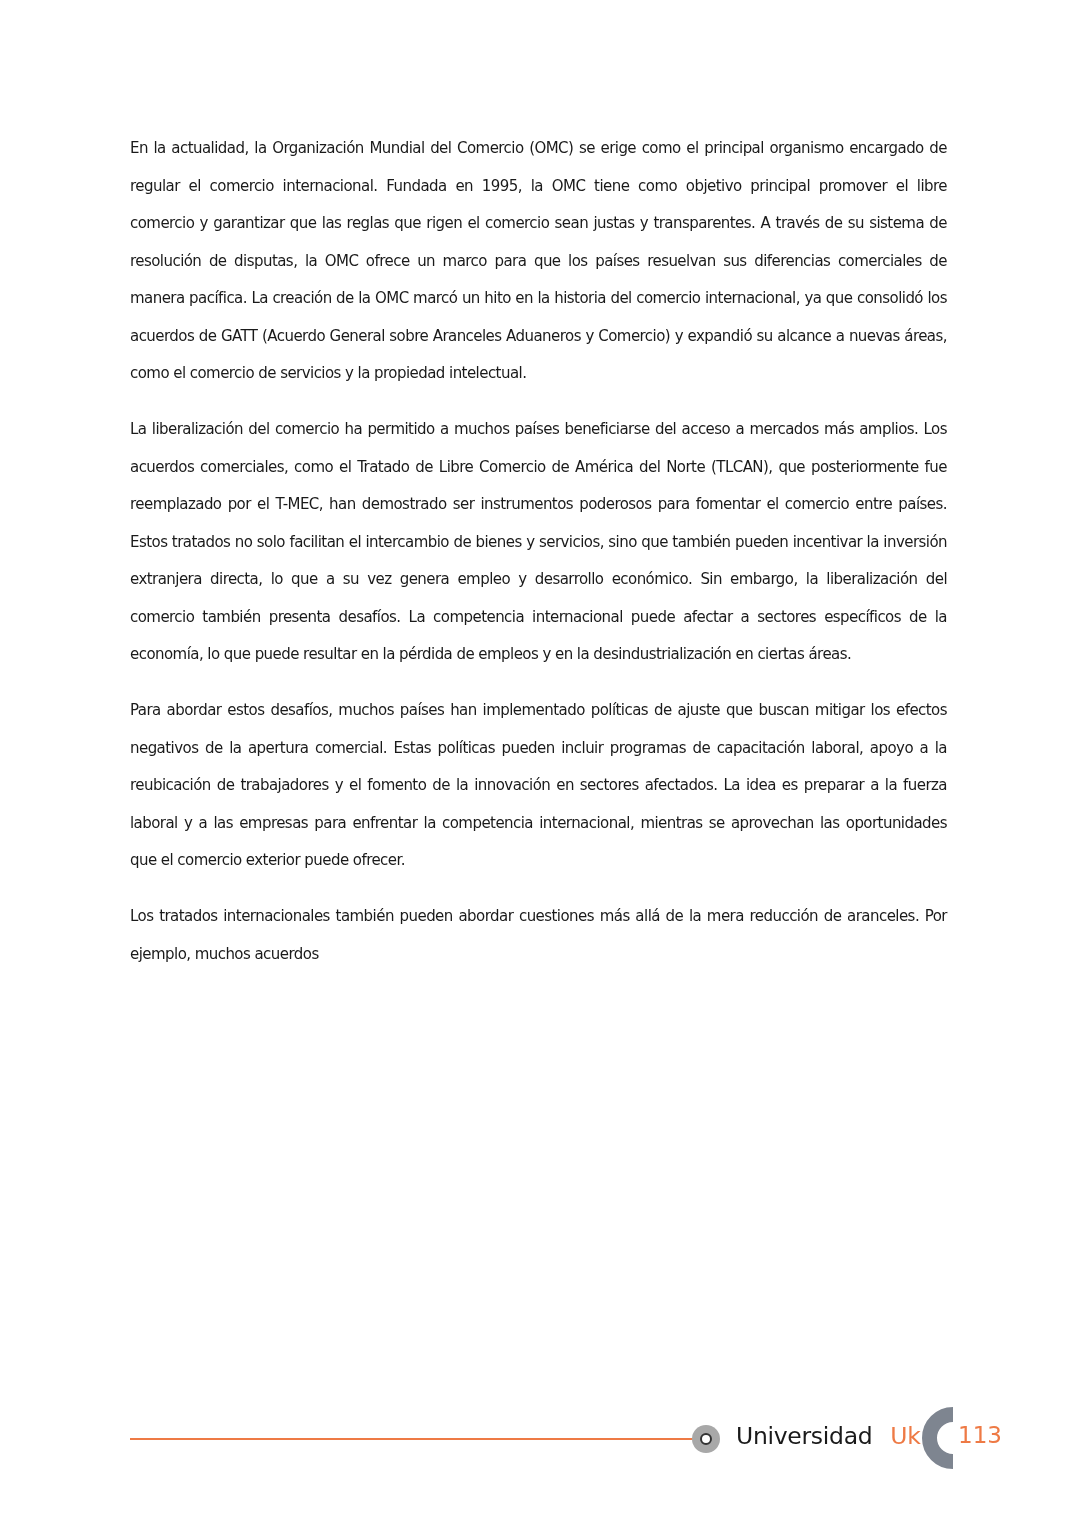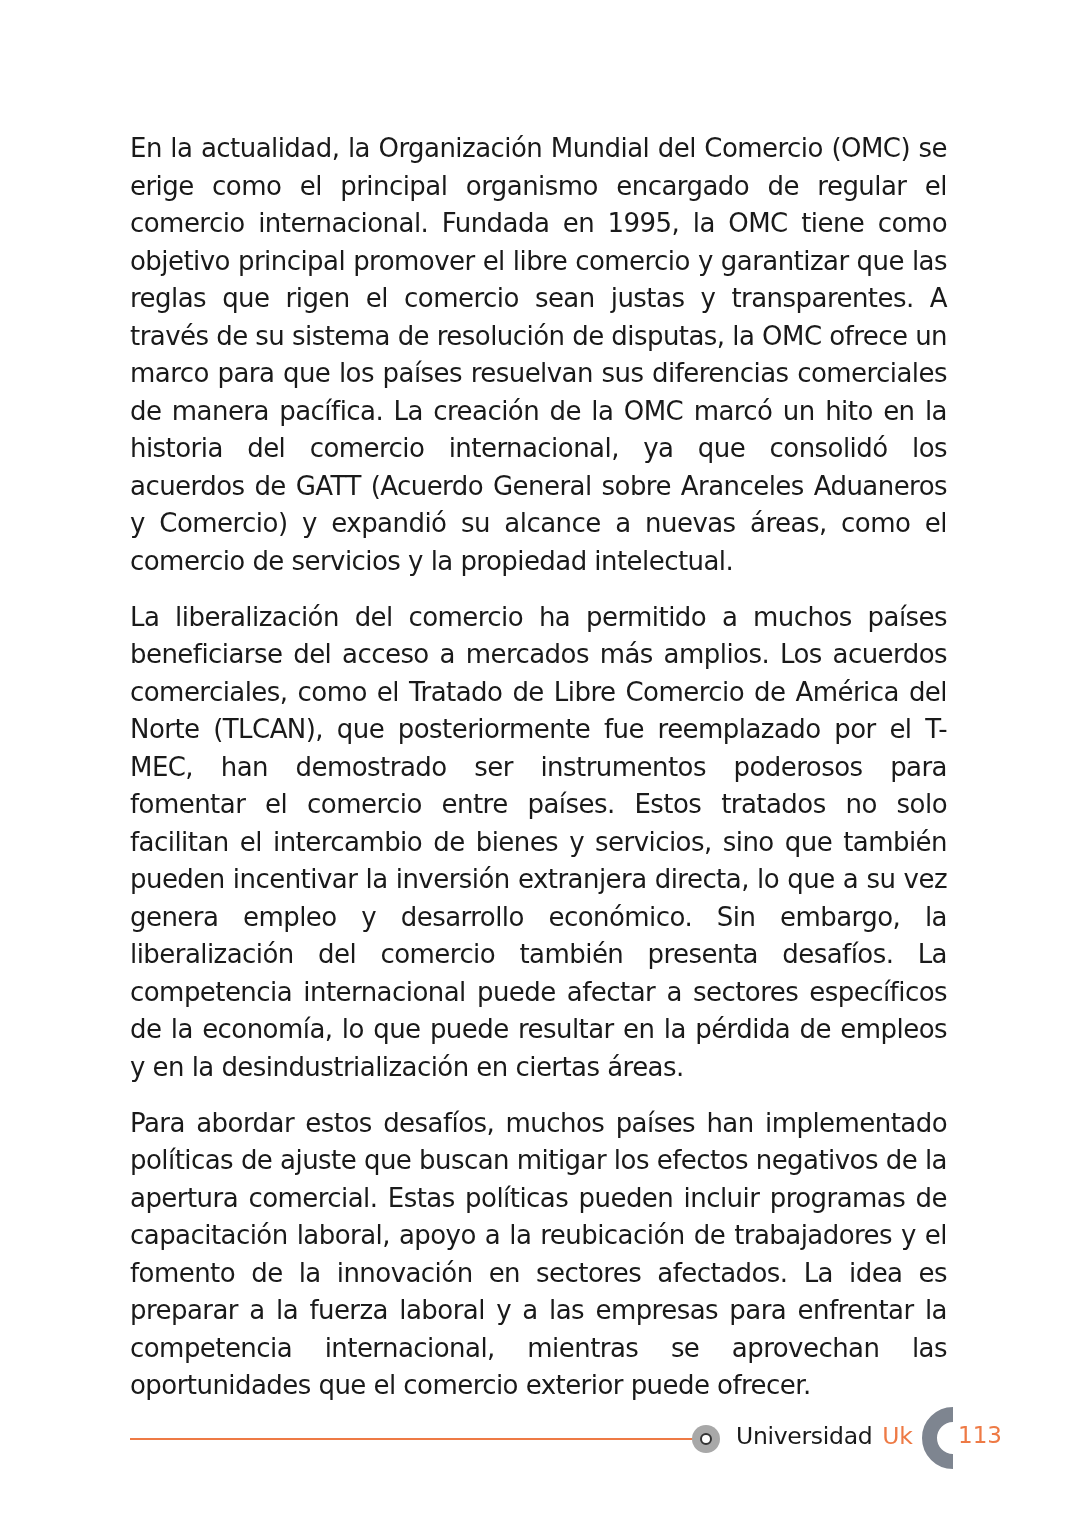--- a/index.html
+++ b/index.html
@@ -13,7 +13,7 @@
     }
     .para {
       margin: 0 0 18.5px 0;
-      font-size: 26px; line-height: 37.5px;
+      font-size: 15px; line-height: 37.5px;
       text-align: justify; letter-spacing: -0.55px; word-spacing: 0px;
     }
     .footer { position: absolute; left: 0; top: 1400px; width: 1080px; height: 80px; }

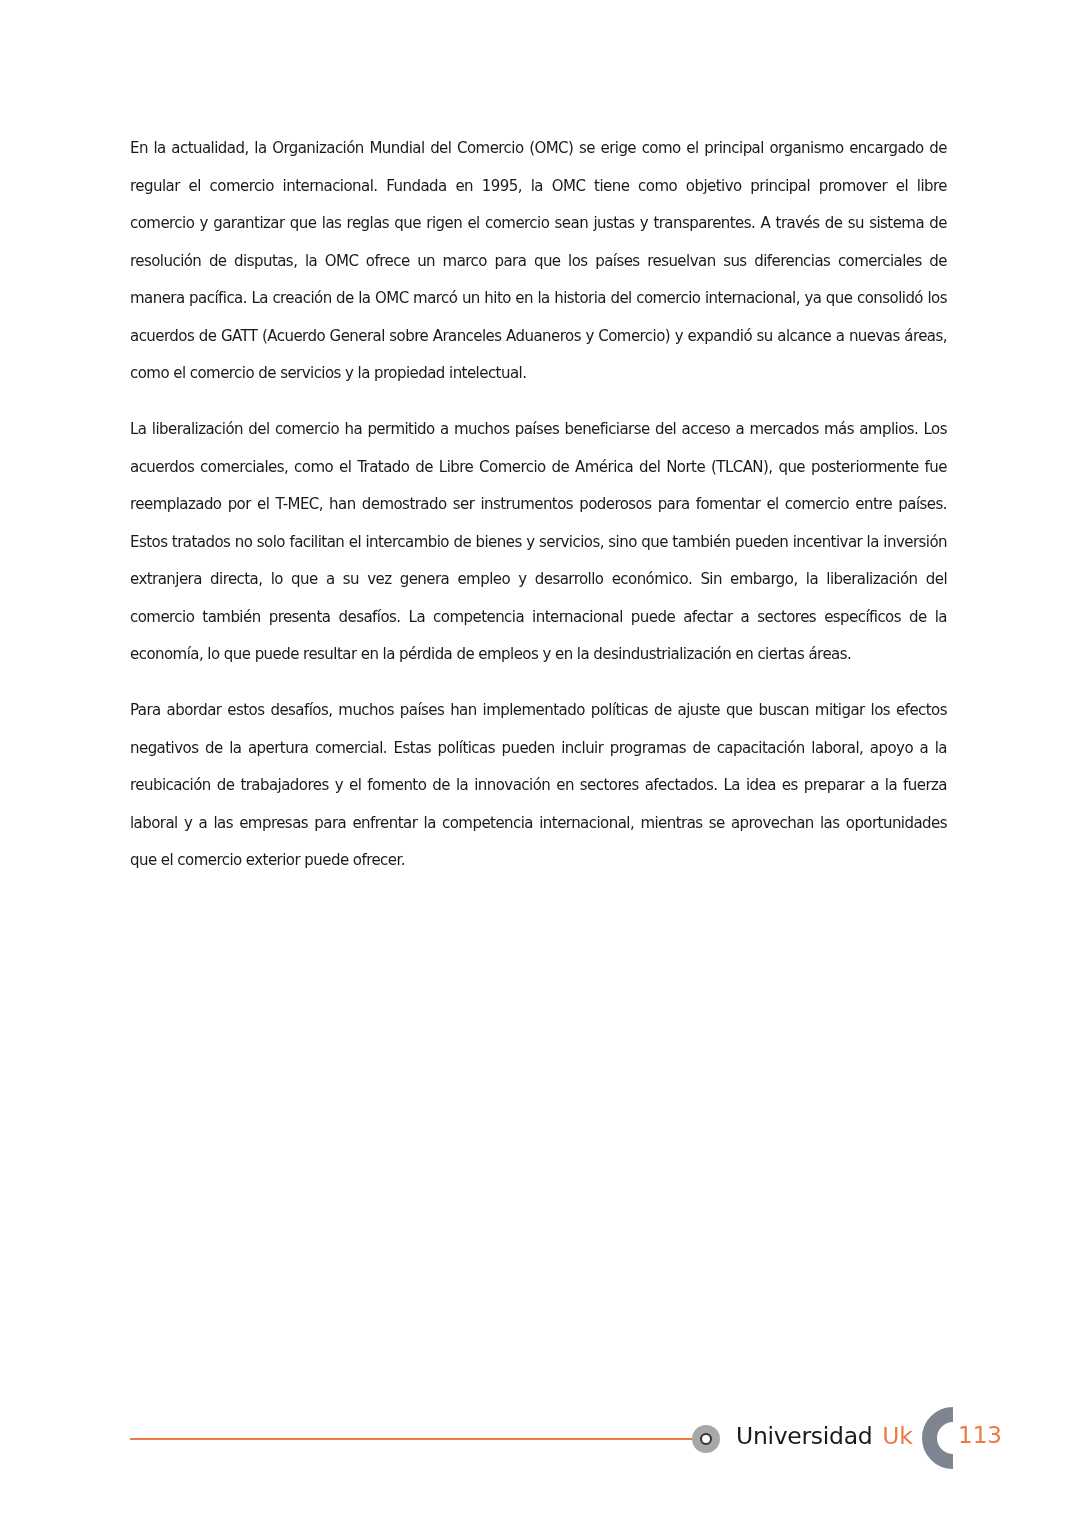--- a/index.html
+++ b/index.html
@@ -49,6 +49,7 @@
   <p class="para">En la actualidad, la Organización Mundial del Comercio (OMC) se erige como el principal organismo encargado de regular el comercio internacional. Fundada en 1995, la OMC tiene como objetivo principal promover el libre comercio y garantizar que las reglas que rigen el comercio sean justas y transparentes. A través de su sistema de resolución de disputas, la OMC ofrece un marco para que los países resuelvan sus diferencias comerciales de manera pacífica. La creación de la OMC marcó un hito en la historia del comercio internacional, ya que consolidó los acuerdos de GATT (Acuerdo General sobre Aranceles Aduaneros y Comercio) y expandió su alcance a nuevas áreas, como el comercio de servicios y la propiedad intelectual.</p>
   <p class="para">La liberalización del comercio ha permitido a muchos países beneficiarse del acceso a mercados más amplios. Los acuerdos comerciales, como el Tratado de Libre Comercio de América del Norte (TLCAN), que posteriormente fue reemplazado por el T-MEC, han demostrado ser instrumentos poderosos para fomentar el comercio entre países. Estos tratados no solo facilitan el intercambio de bienes y servicios, sino que también pueden incentivar la inversión extranjera directa, lo que a su vez genera empleo y desarrollo económico. Sin embargo, la liberalización del comercio también presenta desafíos. La competencia internacional puede afectar a sectores específicos de la economía, lo que puede resultar en la pérdida de empleos y en la desindustrialización en ciertas áreas.</p>
   <p class="para">Para abordar estos desafíos, muchos países han implementado políticas de ajuste que buscan mitigar los efectos negativos de la apertura comercial. Estas políticas pueden incluir programas de capacitación laboral, apoyo a la reubicación de trabajadores y el fomento de la innovación en sectores afectados. La idea es preparar a la fuerza laboral y a las empresas para enfrentar la competencia internacional, mientras se aprovechan las oportunidades que el comercio exterior puede ofrecer.</p>
+  <p class="para">Los tratados internacionales también pueden abordar cuestiones más allá de la mera reducción de aranceles. Por ejemplo, muchos acuerdos</p>
 </div>
 
 <div class="footer">

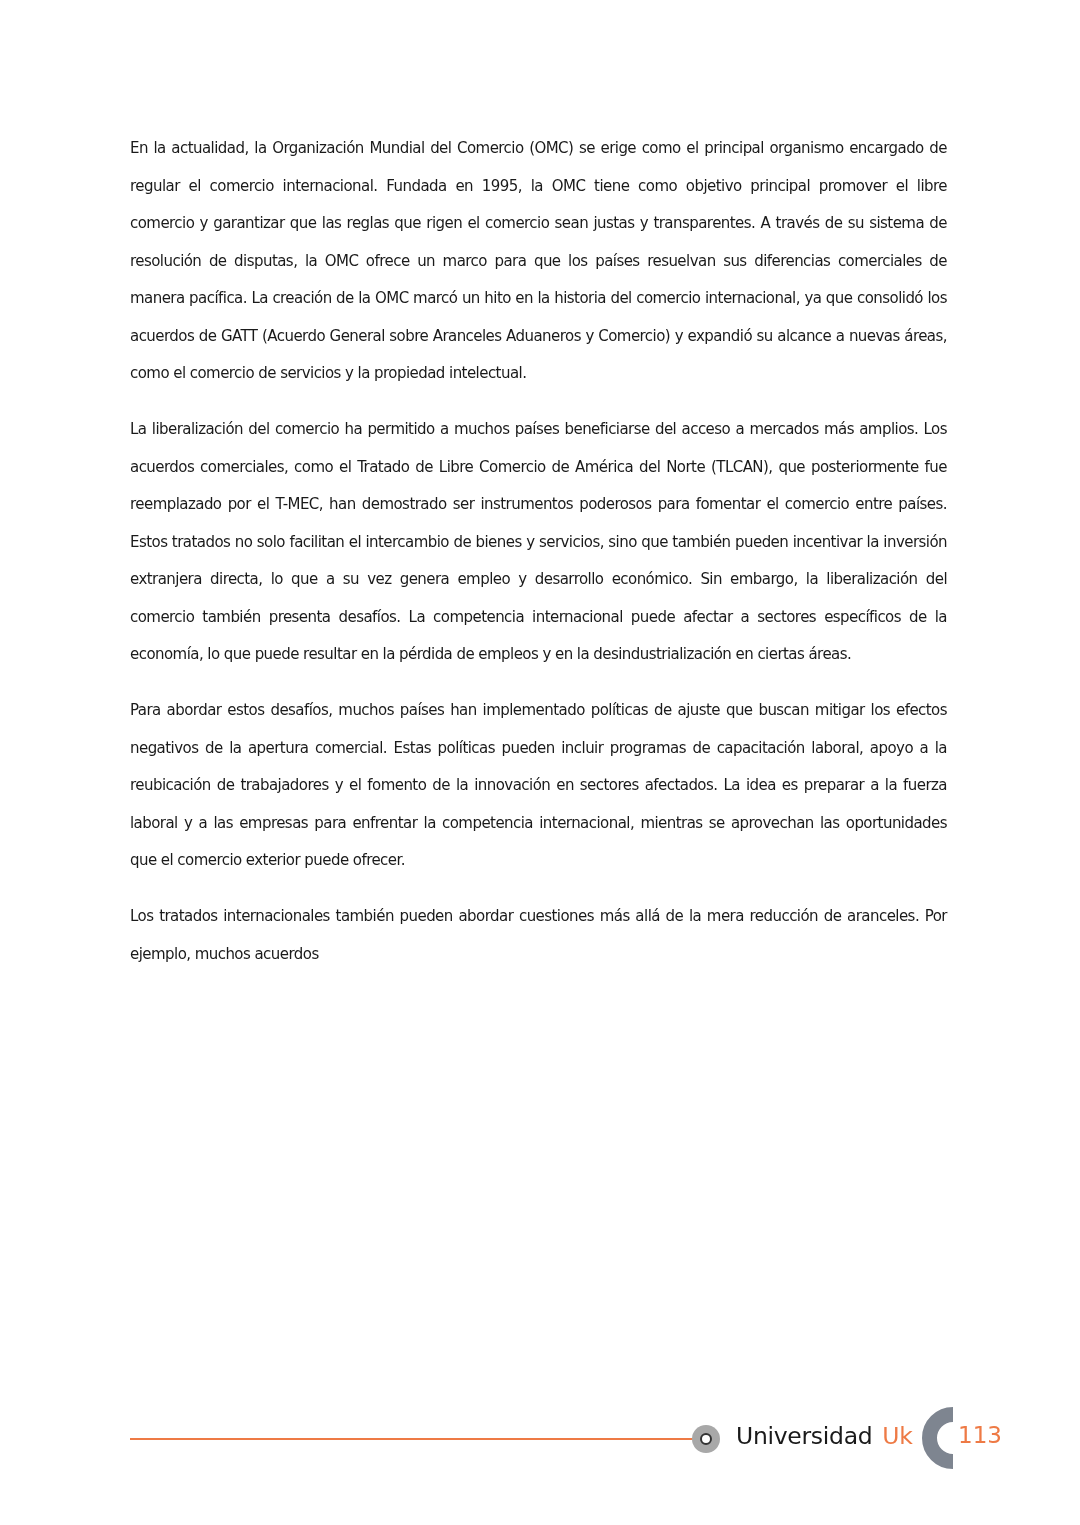--- a/index.html
+++ b/index.html
@@ -32,7 +32,7 @@
       position: absolute; left: 736px; top: 22px; font-size: 23.5px; font-weight: 500;
       color: #1a1a1a; letter-spacing: -0.3px; white-space: nowrap;
     }
-    .brand .accent { color: #ee7a45; margin-left: 10px; }
+    .brand .accent { color: #ee7a45; margin-left: 18px; }
     .arc {
       position: absolute; left: 922px; top: 7px; width: 62px; height: 62px; border-radius: 50%;
       border: 15px solid #7e8590; box-sizing: border-box;

